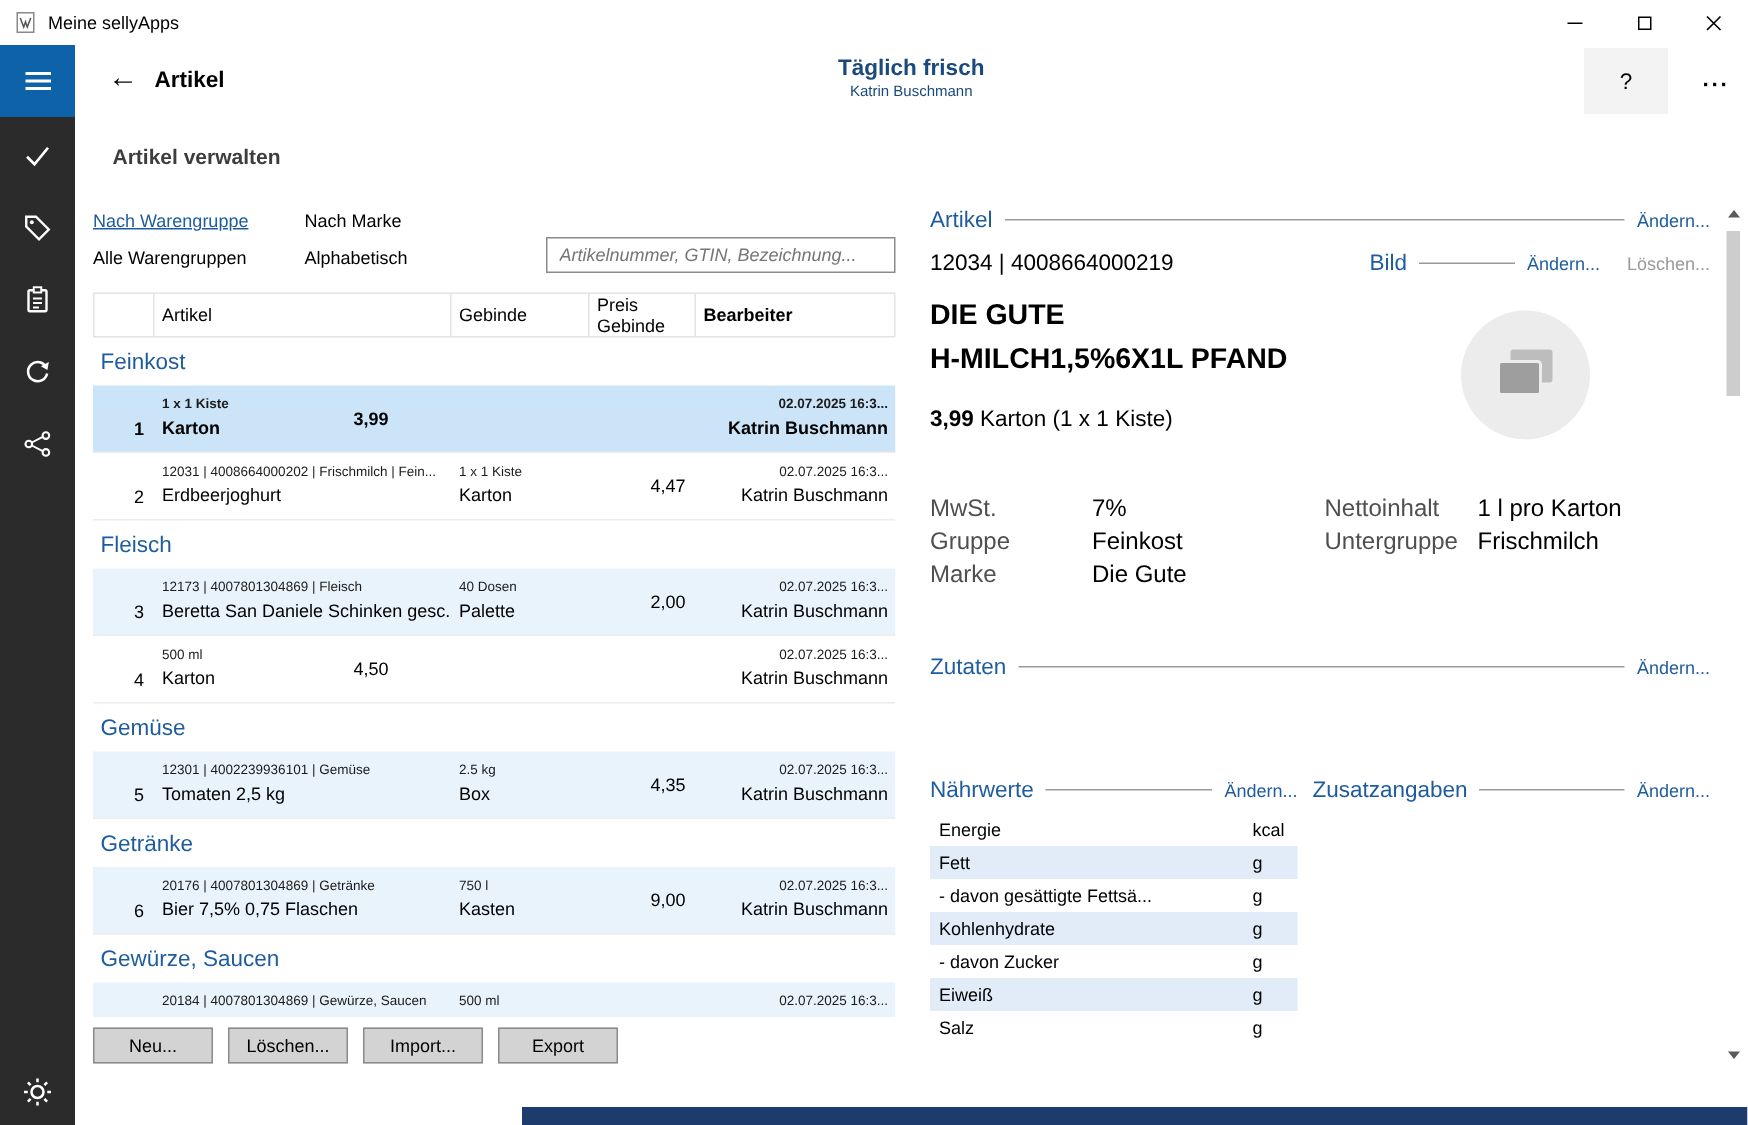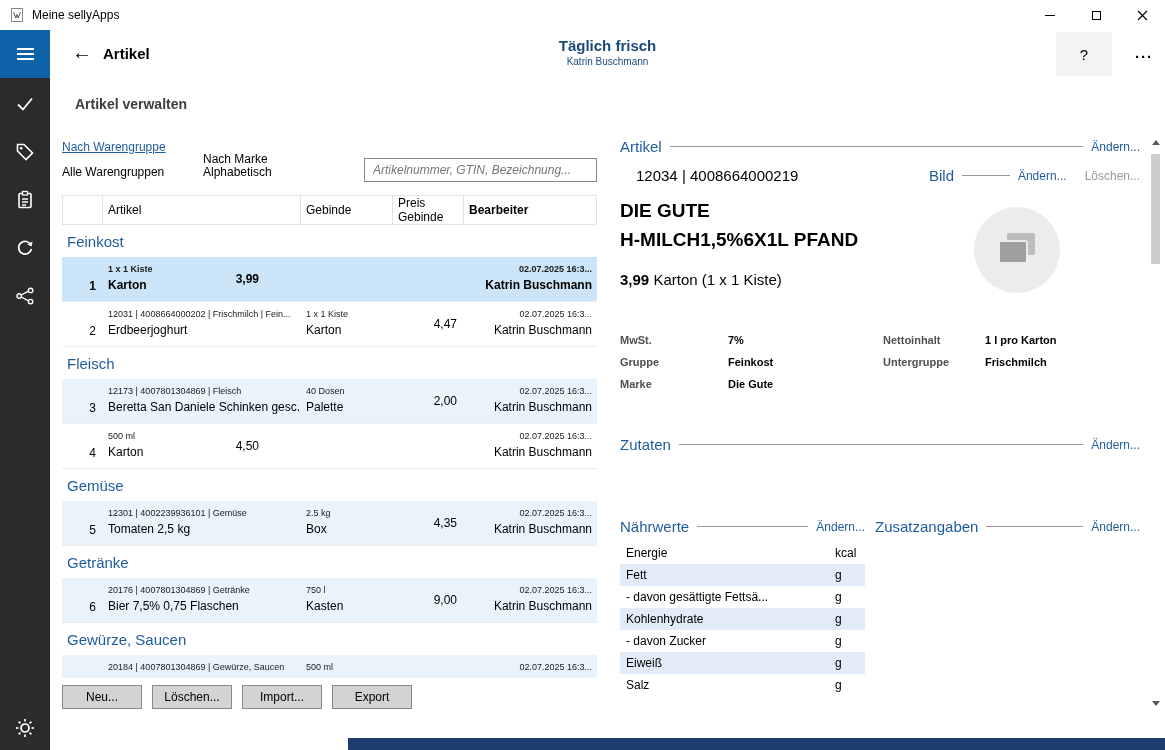--- a/index.html
+++ b/index.html
@@ -40,7 +40,7 @@
   .list-panel{position:absolute;left:62px;top:140px;width:535px;height:572px;}
   .filter-link{position:absolute;font-size:12px;}
   .fl-group{left:0;top:0;color:var(--accent);text-decoration:underline;}
-  .fl-brand{left:141px;top:0;margin-top:12px;}
+  .fl-brand{left:141px;top:0;}
   .fl-all{left:0;top:25px;}
   .fl-alpha{left:141px;top:25px;}
   .search-input{position:absolute;right:0;top:18px;width:233px;height:24px;border:1px solid #8a8a8a;font-size:12px;padding:0 8px;font-family:inherit;}

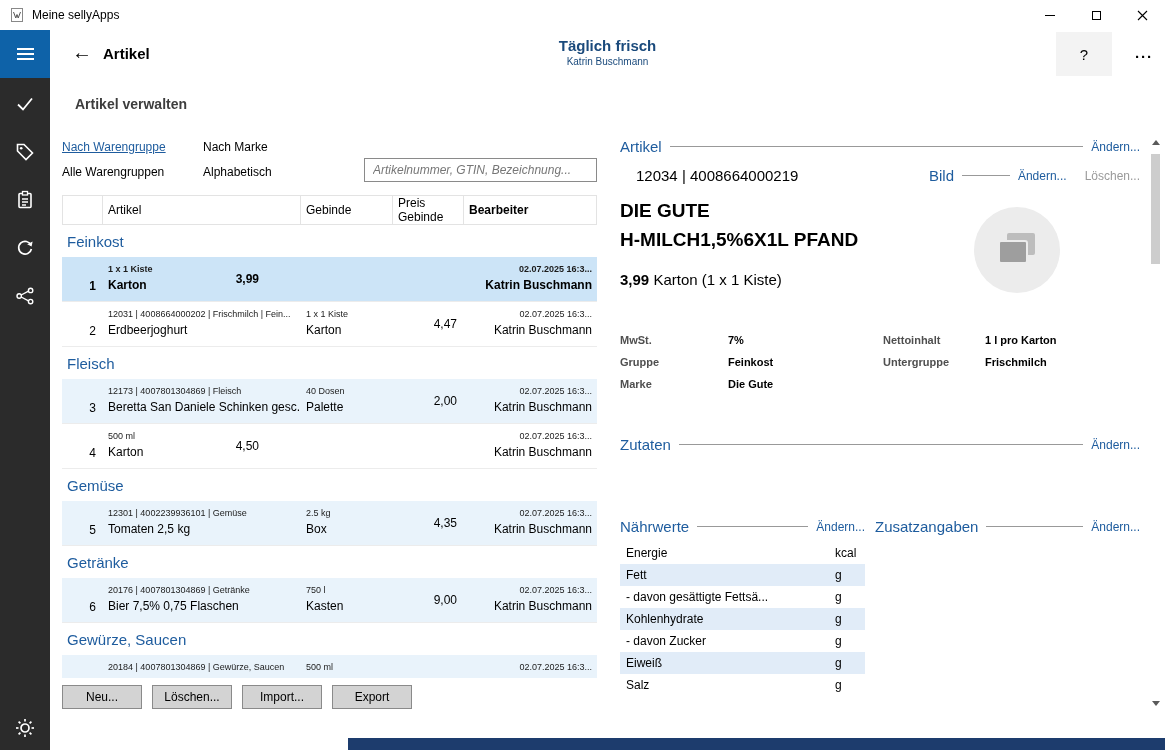--- a/index.html
+++ b/index.html
@@ -79,7 +79,7 @@
   .link{font-size:12px;color:var(--accent);white-space:nowrap;}
   .link.disabled{color:#9a9a9a;}
   .sec-artikel{position:absolute;top:2px;left:0;right:0;}
-  .id-bild-row{position:absolute;top:31px;left:0;right:0;display:flex;align-items:center;margin-left:16px;}
+  .id-bild-row{position:absolute;top:31px;left:0;right:0;display:flex;align-items:center;}
   .artikel-id{font-size:15px;width:293px;white-space:nowrap;overflow:hidden;}
   .id-bild-row .link + .link{margin-left:18px;}
   .name-block{position:absolute;top:60px;left:0;width:345px;font-size:19px;font-weight:700;line-height:29px;}

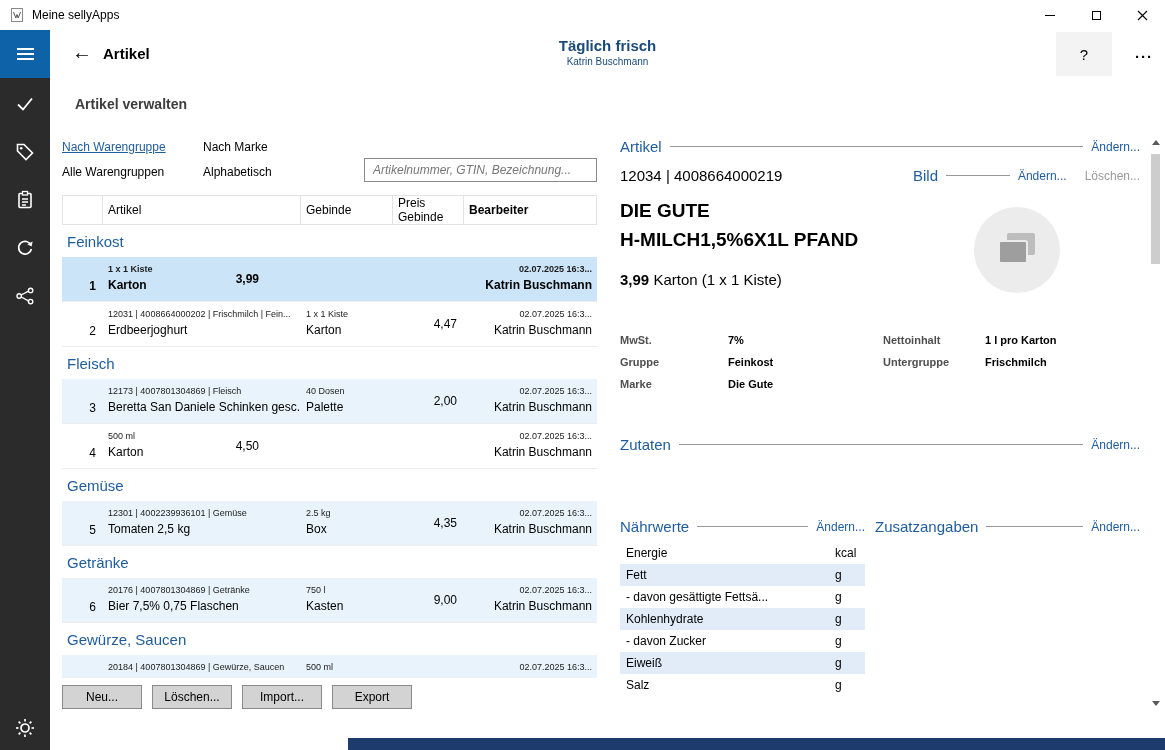--- a/index.html
+++ b/index.html
@@ -86,7 +86,7 @@
   .price-row{position:absolute;top:135px;left:0;font-size:15px;}
   .price-val{font-weight:700;}
   .img-circle{position:absolute;top:71px;left:354px;width:86px;height:86px;border-radius:50%;background:#ececec;display:flex;align-items:center;justify-content:center;}
-  .info-grid{position:absolute;top:193px;left:0;right:15px;display:grid;grid-template-columns:108px 155px 102px 1fr;grid-auto-rows:22px;align-items:center;font-size:11px;font-weight:bold;}
+  .info-grid{position:absolute;top:193px;left:0;right:15px;display:grid;grid-template-columns:108px 155px 102px 1fr;grid-auto-rows:22px;align-items:center;font-size:16px;}
   .info-lbl{color:#4f4f4f;}
   .sec-zutaten{position:absolute;top:300px;left:0;right:0;}
   .dual-sec{position:absolute;top:382px;left:0;right:0;display:flex;align-items:center;}

